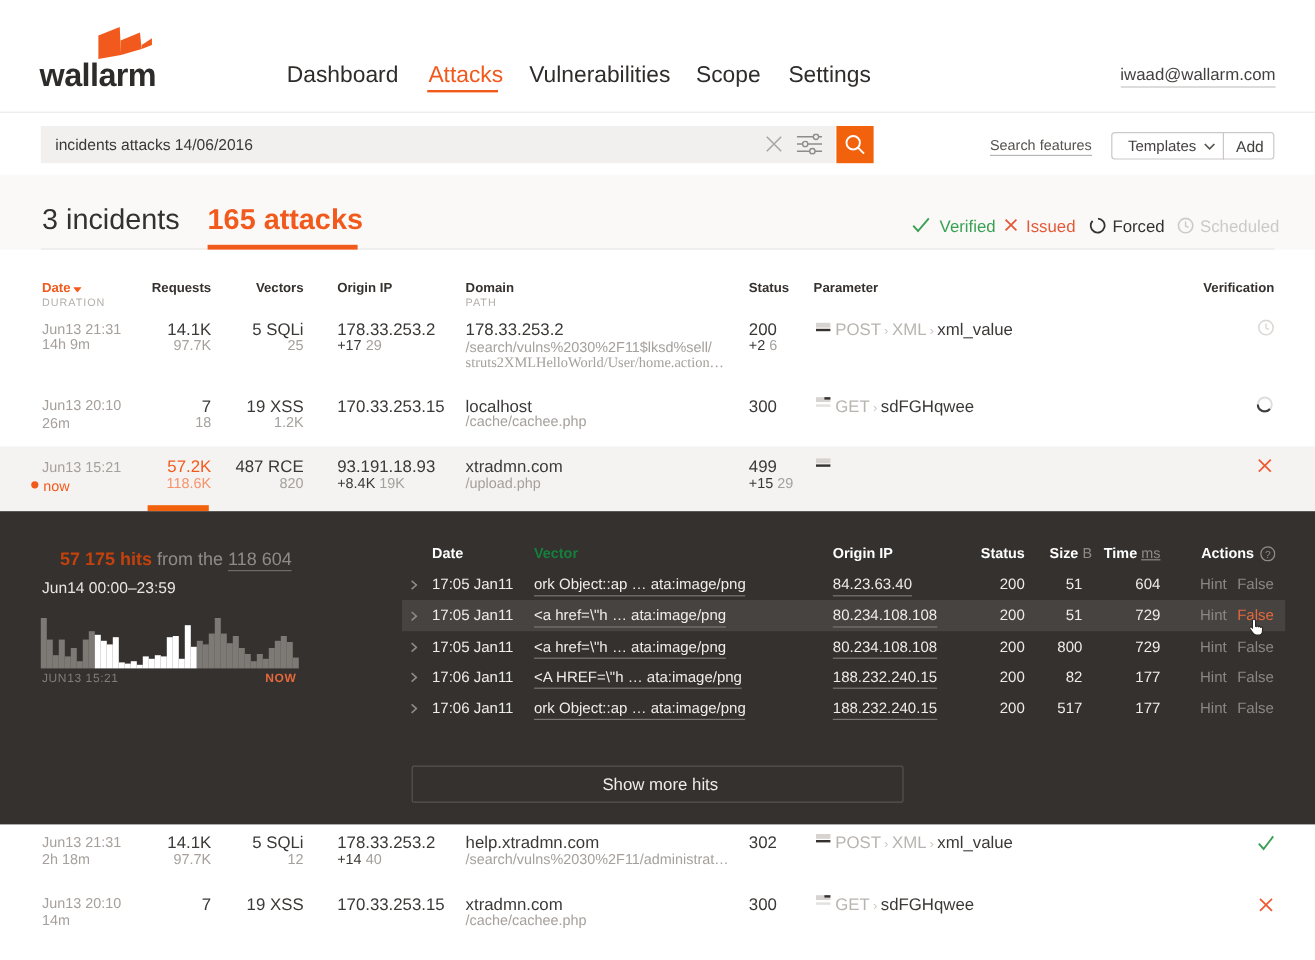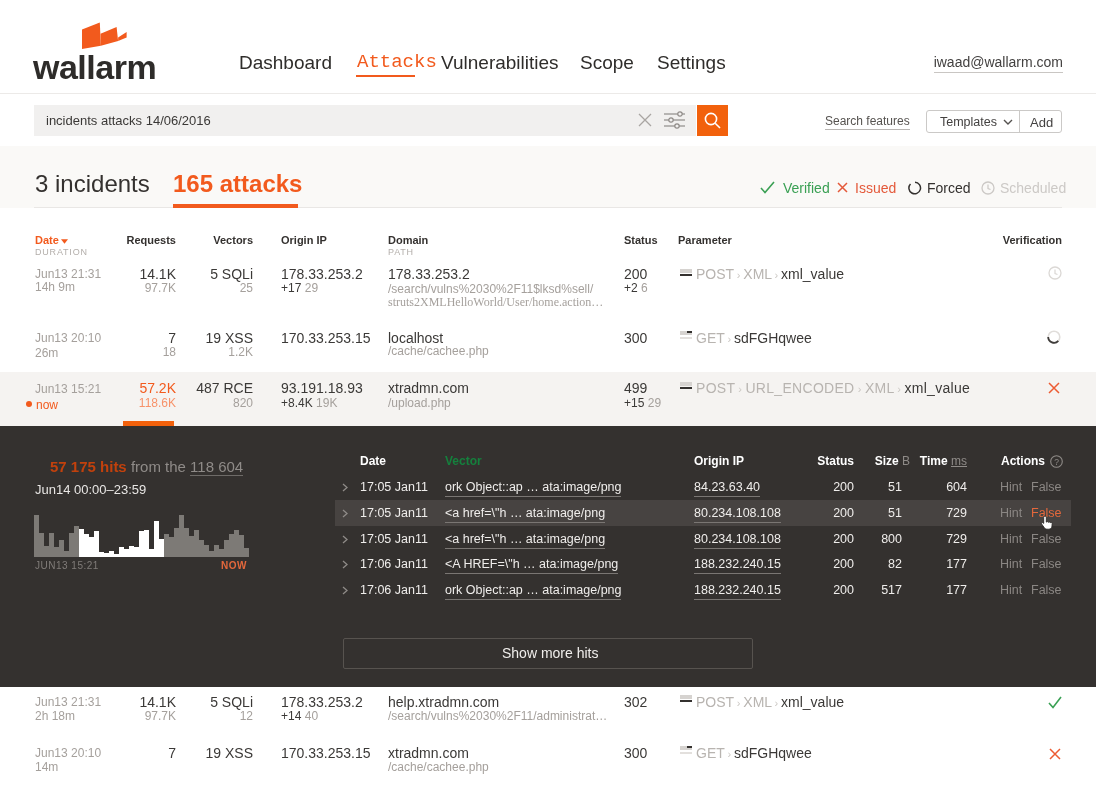--- a/index.html
+++ b/index.html
@@ -24,7 +24,7 @@
     <path d="M19.5,12.8 L35.6,6.0 L37.1,19.9 L19.9,24.8 Z" fill="#f25a1d"></path>
     <path d="M37.1,16.5 L45.6,10.9 L45.6,16.5 L37.1,19.9 Z" fill="#f25a1d"></path>
   </svg>
-  <div class="t ink" style="left:33px;top:50px;font-size:34px;font-weight:bold;letter-spacing:-0.5px;color:#2e2c2a;">wallarm</div>
+  <div class="t ink" style="left:33px;top:50px;font-size:27px;font-weight:bold;letter-spacing:-0.5px;color:#2e2c2a;">wallarm</div>
 
   <div class="t" style="left:239px;top:53px;font-size:19px;color:#2f2d2b;">Dashboard</div>
   <div class="t orange" style="left:357px;top:53px;font-size:19px;font-family:Liberation Mono, monospace;">Attacks</div>

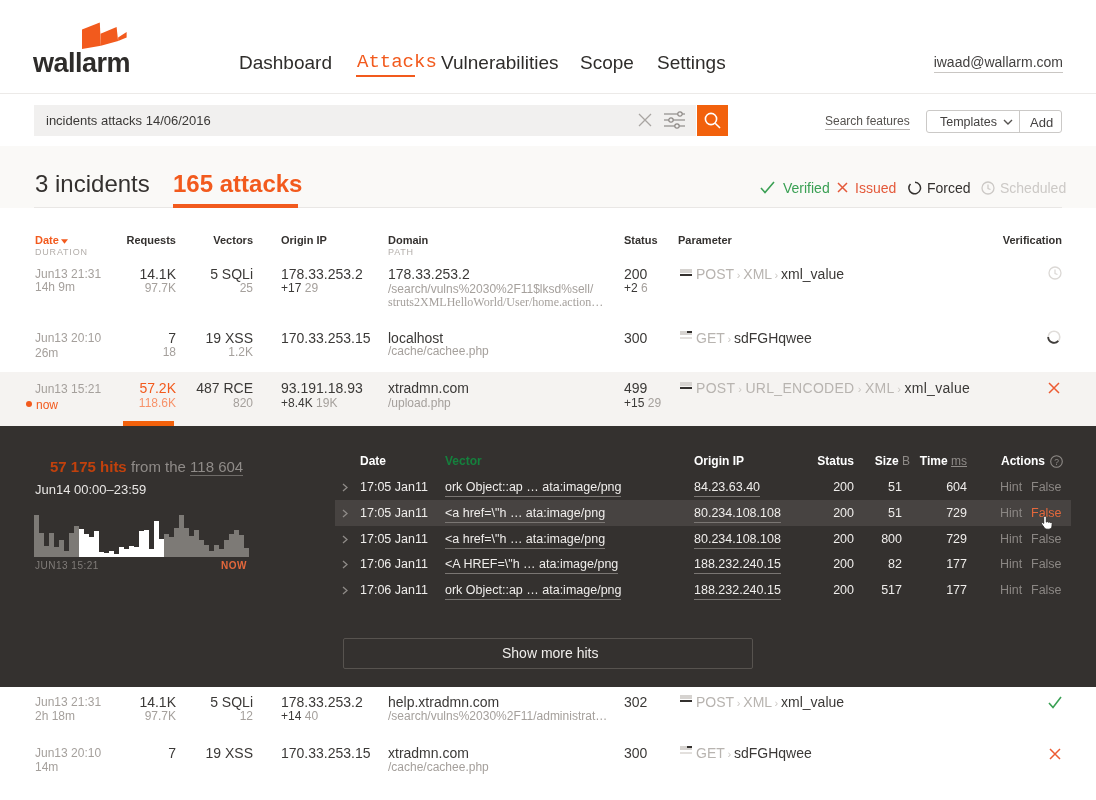--- a/index.html
+++ b/index.html
@@ -27,7 +27,7 @@
   <div class="t ink" style="left:33px;top:50px;font-size:27px;font-weight:bold;letter-spacing:-0.5px;color:#2e2c2a;">wallarm</div>
 
   <div class="t" style="left:239px;top:53px;font-size:19px;color:#2f2d2b;">Dashboard</div>
-  <div class="t orange" style="left:357px;top:53px;font-size:19px;font-family:Liberation Mono, monospace;">Attacks</div>
+  <div class="t orange" style="left:357px;top:53px;font-size:19px;">Attacks</div>
   <div style="position:absolute;left:356px;top:75px;width:59px;height:2px;background:#f25a1d;"></div>
   <div class="t" style="left:441px;top:53px;font-size:19px;color:#2f2d2b;">Vulnerabilities</div>
   <div class="t" style="left:580px;top:53px;font-size:19px;color:#2f2d2b;">Scope</div>

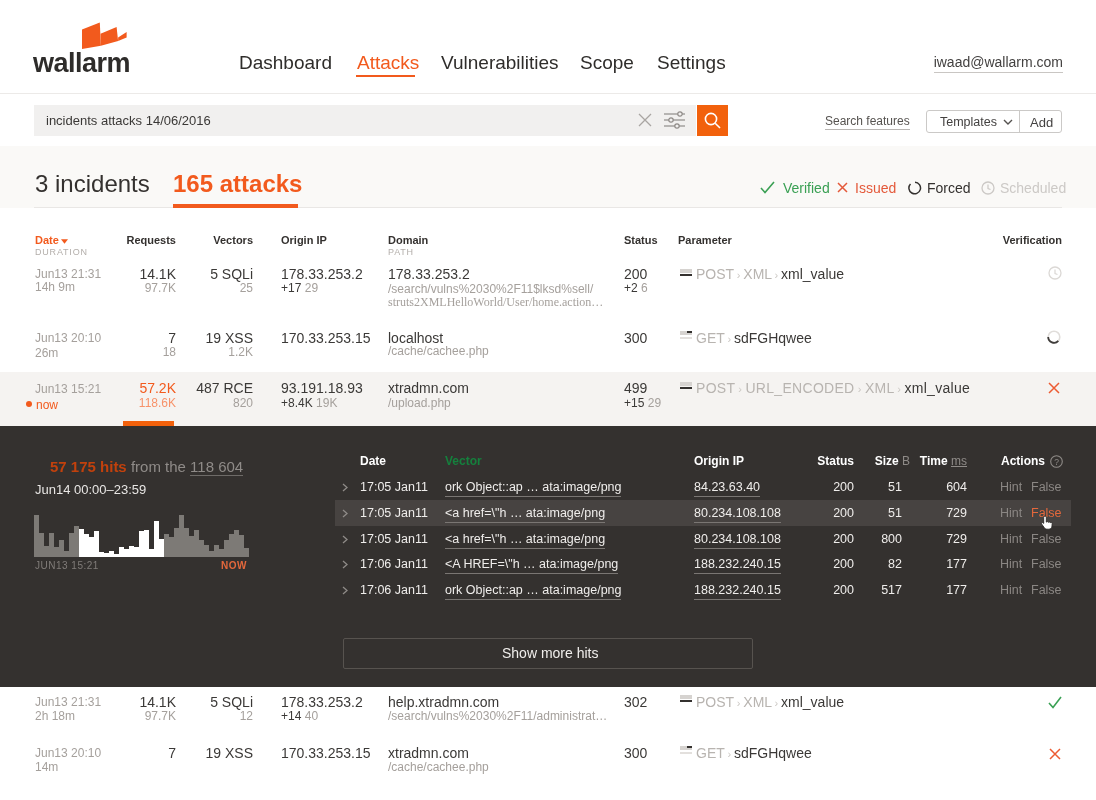--- a/index.html
+++ b/index.html
@@ -161,7 +161,6 @@
   <div class="t" style="left:624px;top:397px;font-size:12px;"><span class="ink">+15</span> <span class="gray">29</span></div>
   <div style="position:absolute;left:680px;top:382px;width:12px;height:4px;background:#d6d3d0;"></div>
   <div style="position:absolute;left:680px;top:387px;width:12px;height:2px;background:#34312f;"></div>
-  <div class="t" style="left:696px;top:381px;font-size:14px;letter-spacing:0.3px;color:#b8b4b0;">POST <span class="sep">›</span> URL_ENCODED <span class="sep">›</span> XML <span class="sep">›</span> <span class="ink">xml_value</span></div>
   <svg style="left:1048px;top:382px" width="12" height="12" viewBox="0 0 12 12">
       <path d="M1,1 L11,11 M11,1 L1,11" stroke="#ed5b32" stroke-width="1.5" fill="none"></path>
     </svg>

